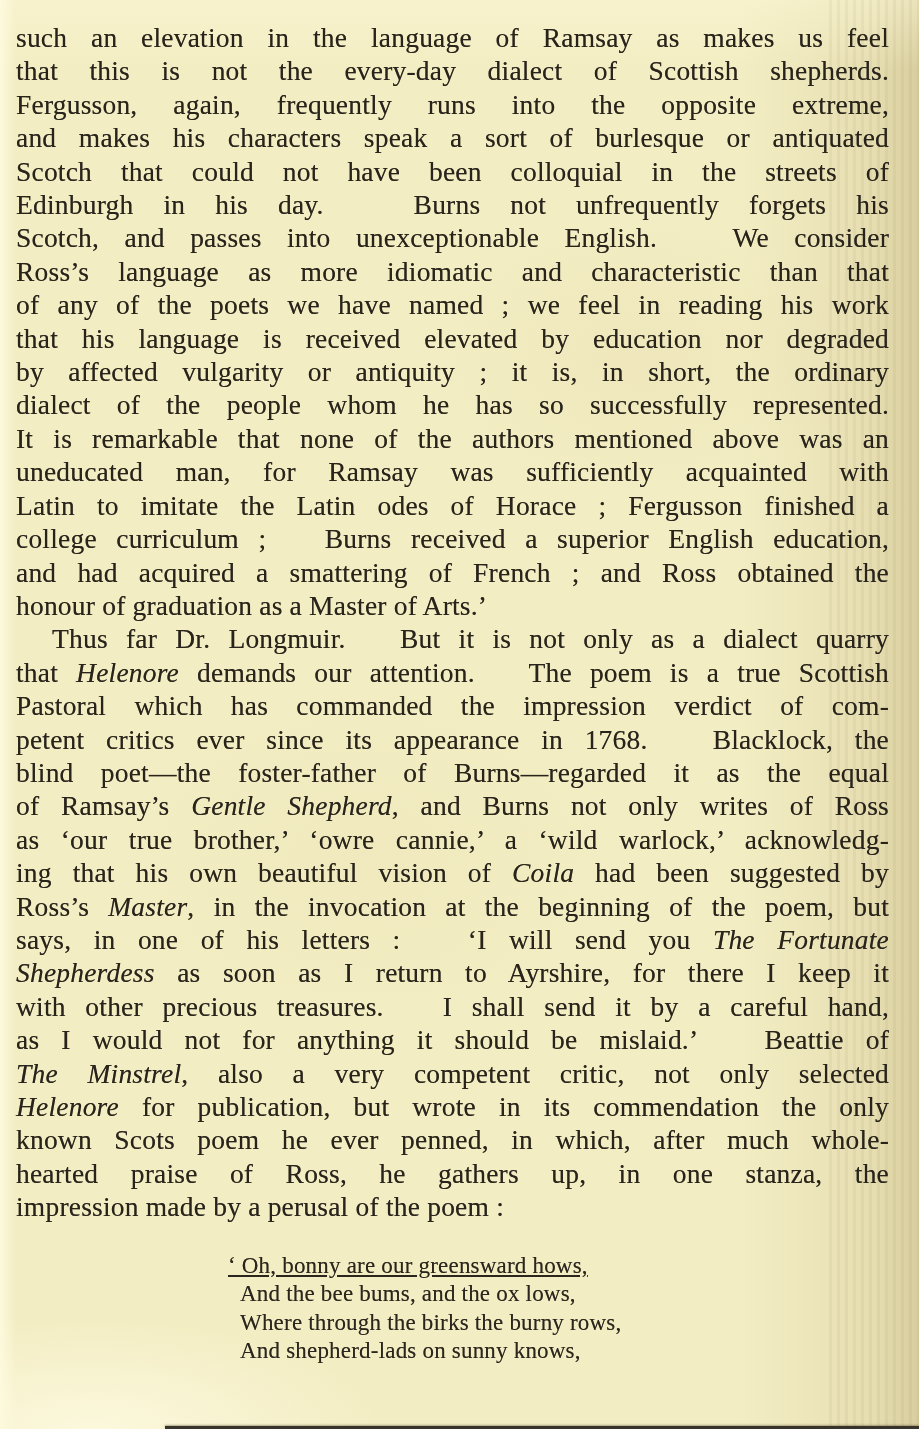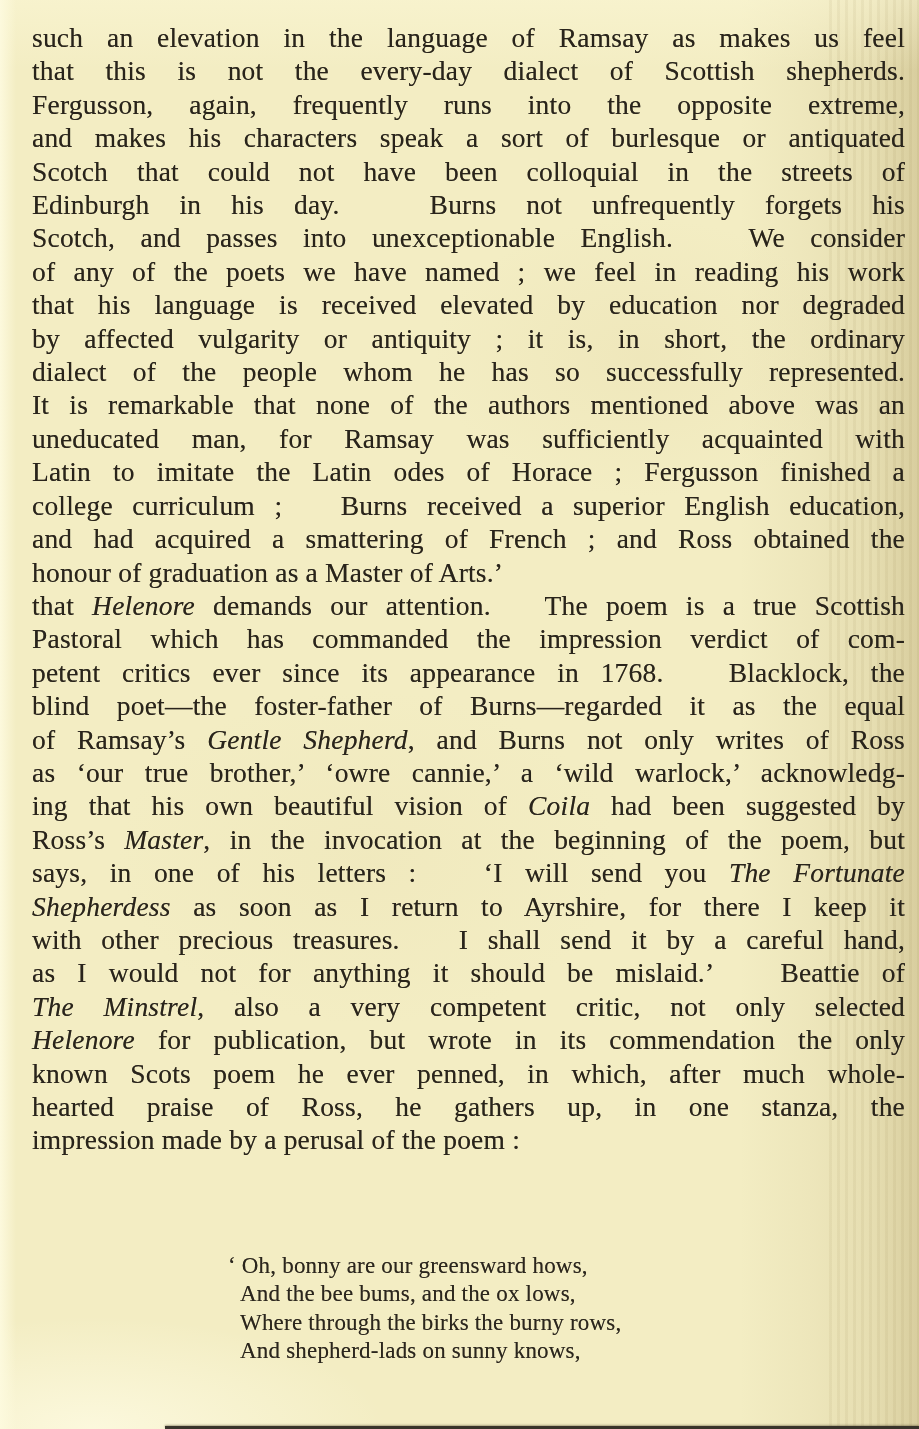--- a/index.html
+++ b/index.html
@@ -49,7 +49,7 @@
   }
   .text-block {
     position: absolute;
-    left: 32px;
+    left: 16px;
     top: 21px;
     width: 873px;
     color: #29241b;

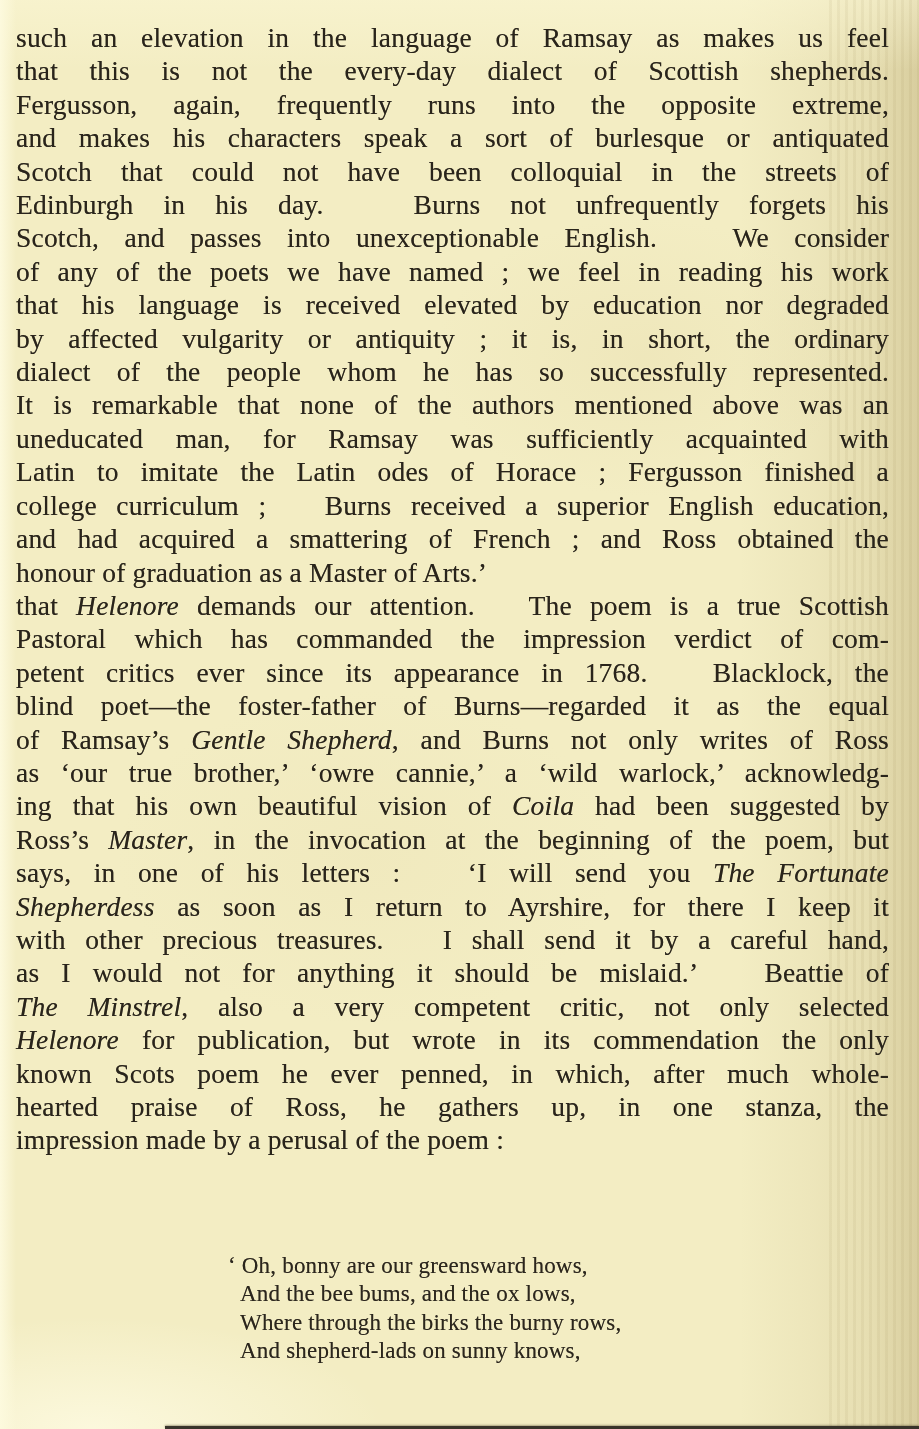--- a/index.html
+++ b/index.html
@@ -108,6 +108,7 @@
         <div class="jline">Scotch that could not have been colloquial in the streets of</div>
         <div class="jline">Edinburgh in his day.&nbsp;&nbsp; Burns not unfrequently forgets his</div>
         <div class="jline">Scotch, and passes into unexceptionable English.&nbsp;&nbsp; We consider</div>
+        <div class="jline">Ross’s language as more idiomatic and characteristic than that</div>
         <div class="jline">of any of the poets we have named ; we feel in reading his work</div>
         <div class="jline">that his language is received elevated by education nor degraded</div>
         <div class="jline">by affected vulgarity or antiquity ; it is, in short, the ordinary</div>

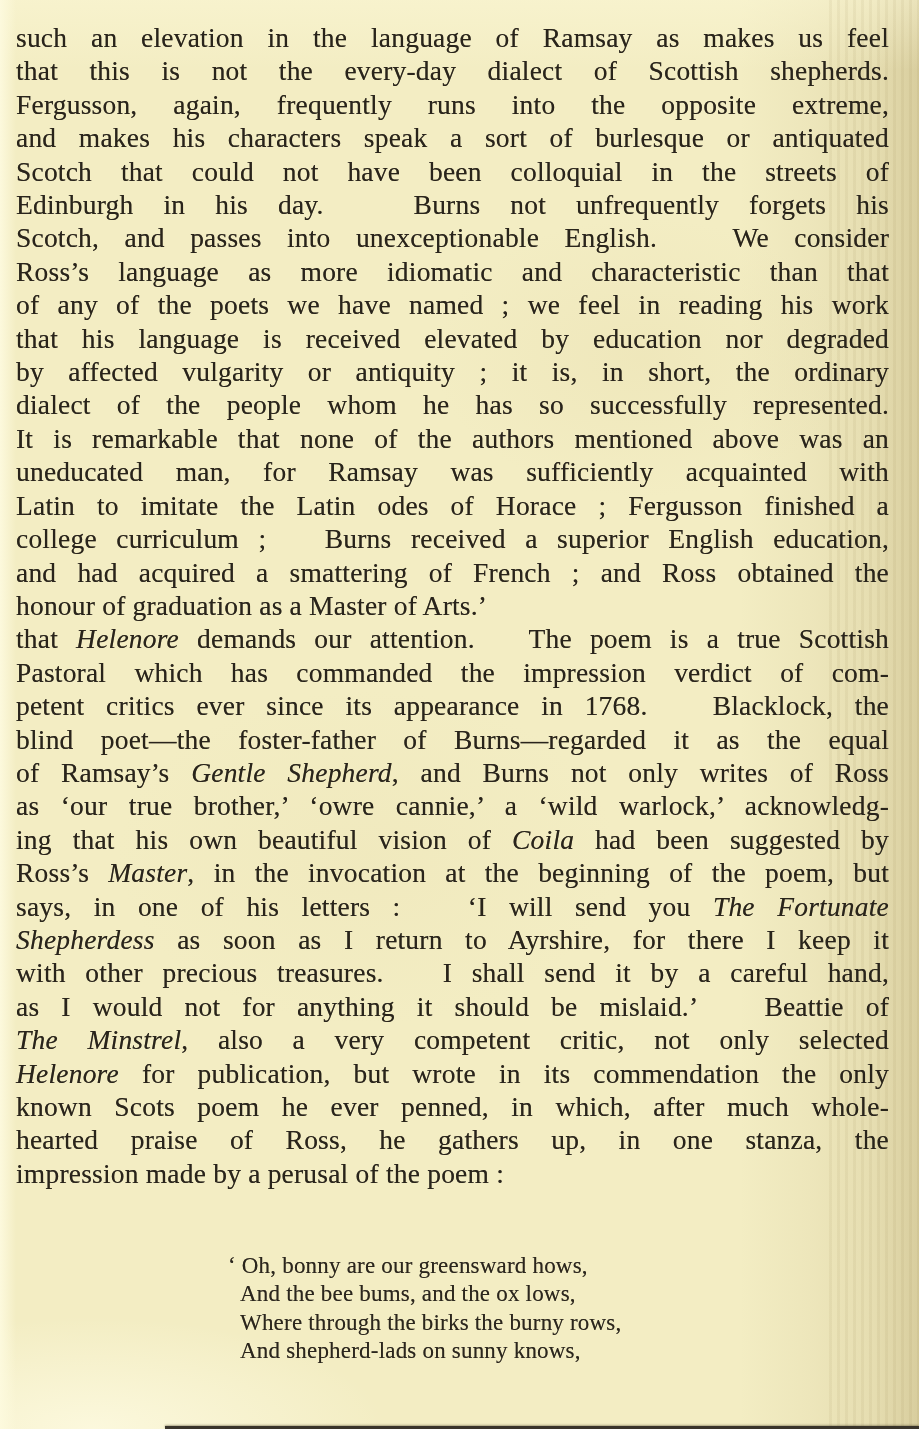--- a/index.html
+++ b/index.html
@@ -121,6 +121,7 @@
         <div class="jline last">honour of graduation as a Master of Arts.’</div>
       </section>
       <section>
+        <div class="jline indent-first">Thus far Dr. Longmuir.&nbsp;&nbsp; But it is not only as a dialect quarry</div>
         <div class="jline">that <i>Helenore</i> demands our attention.&nbsp;&nbsp; The poem is a true Scottish</div>
         <div class="jline">Pastoral which has commanded the impression verdict of com-</div>
         <div class="jline">petent critics ever since its appearance in 1768.&nbsp;&nbsp; Blacklock, the</div>

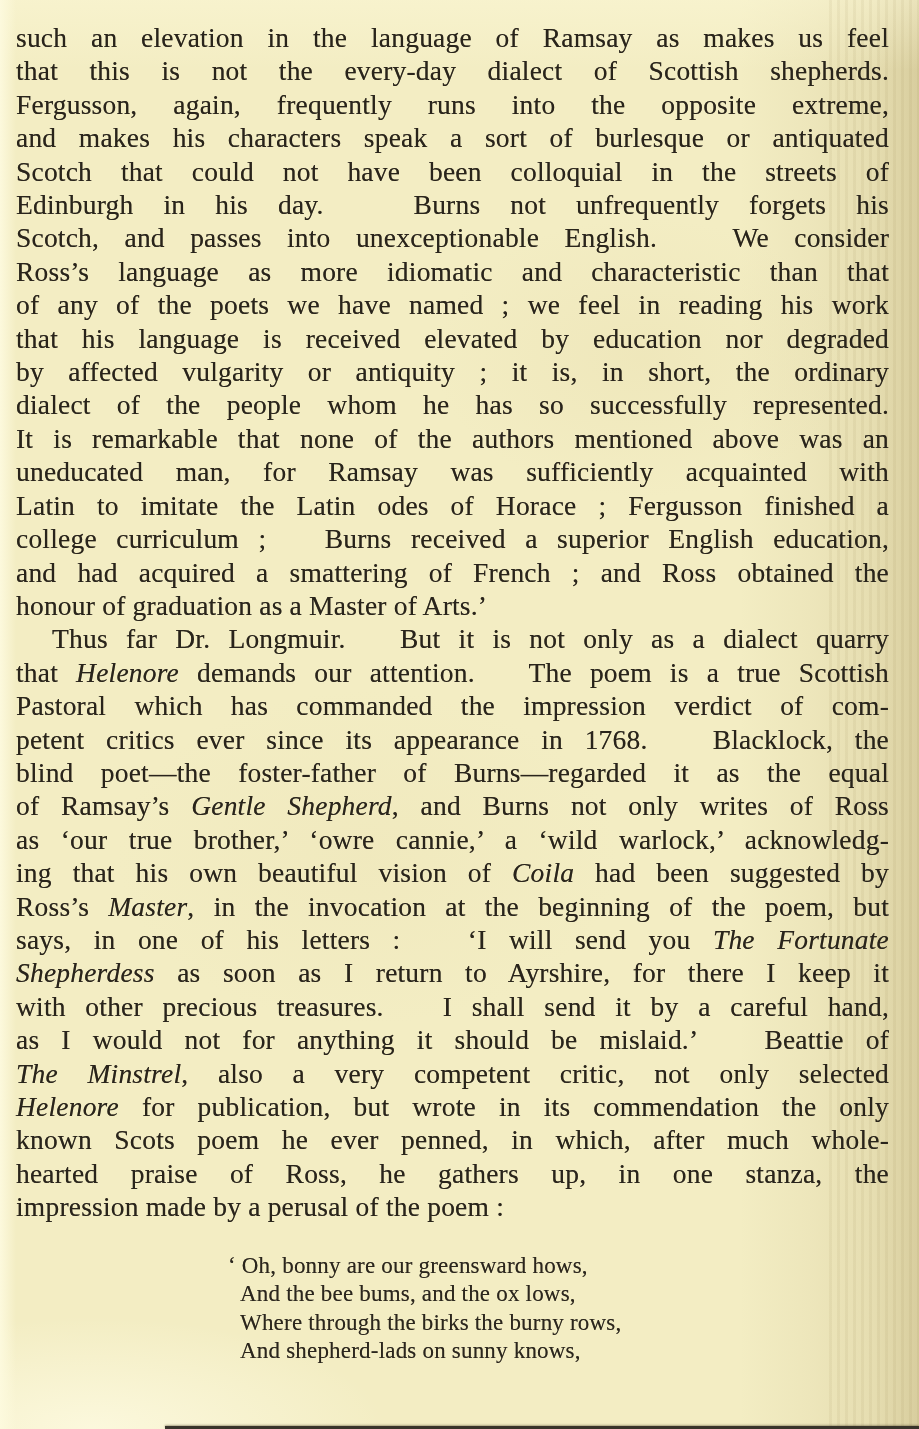--- a/index.html
+++ b/index.html
@@ -86,6 +86,7 @@
   }
   .poem-line.hang {
     text-indent: -12px;
+    text-decoration: underline;
   }
   .poem-line.pindent {
     padding-left: 48px;

